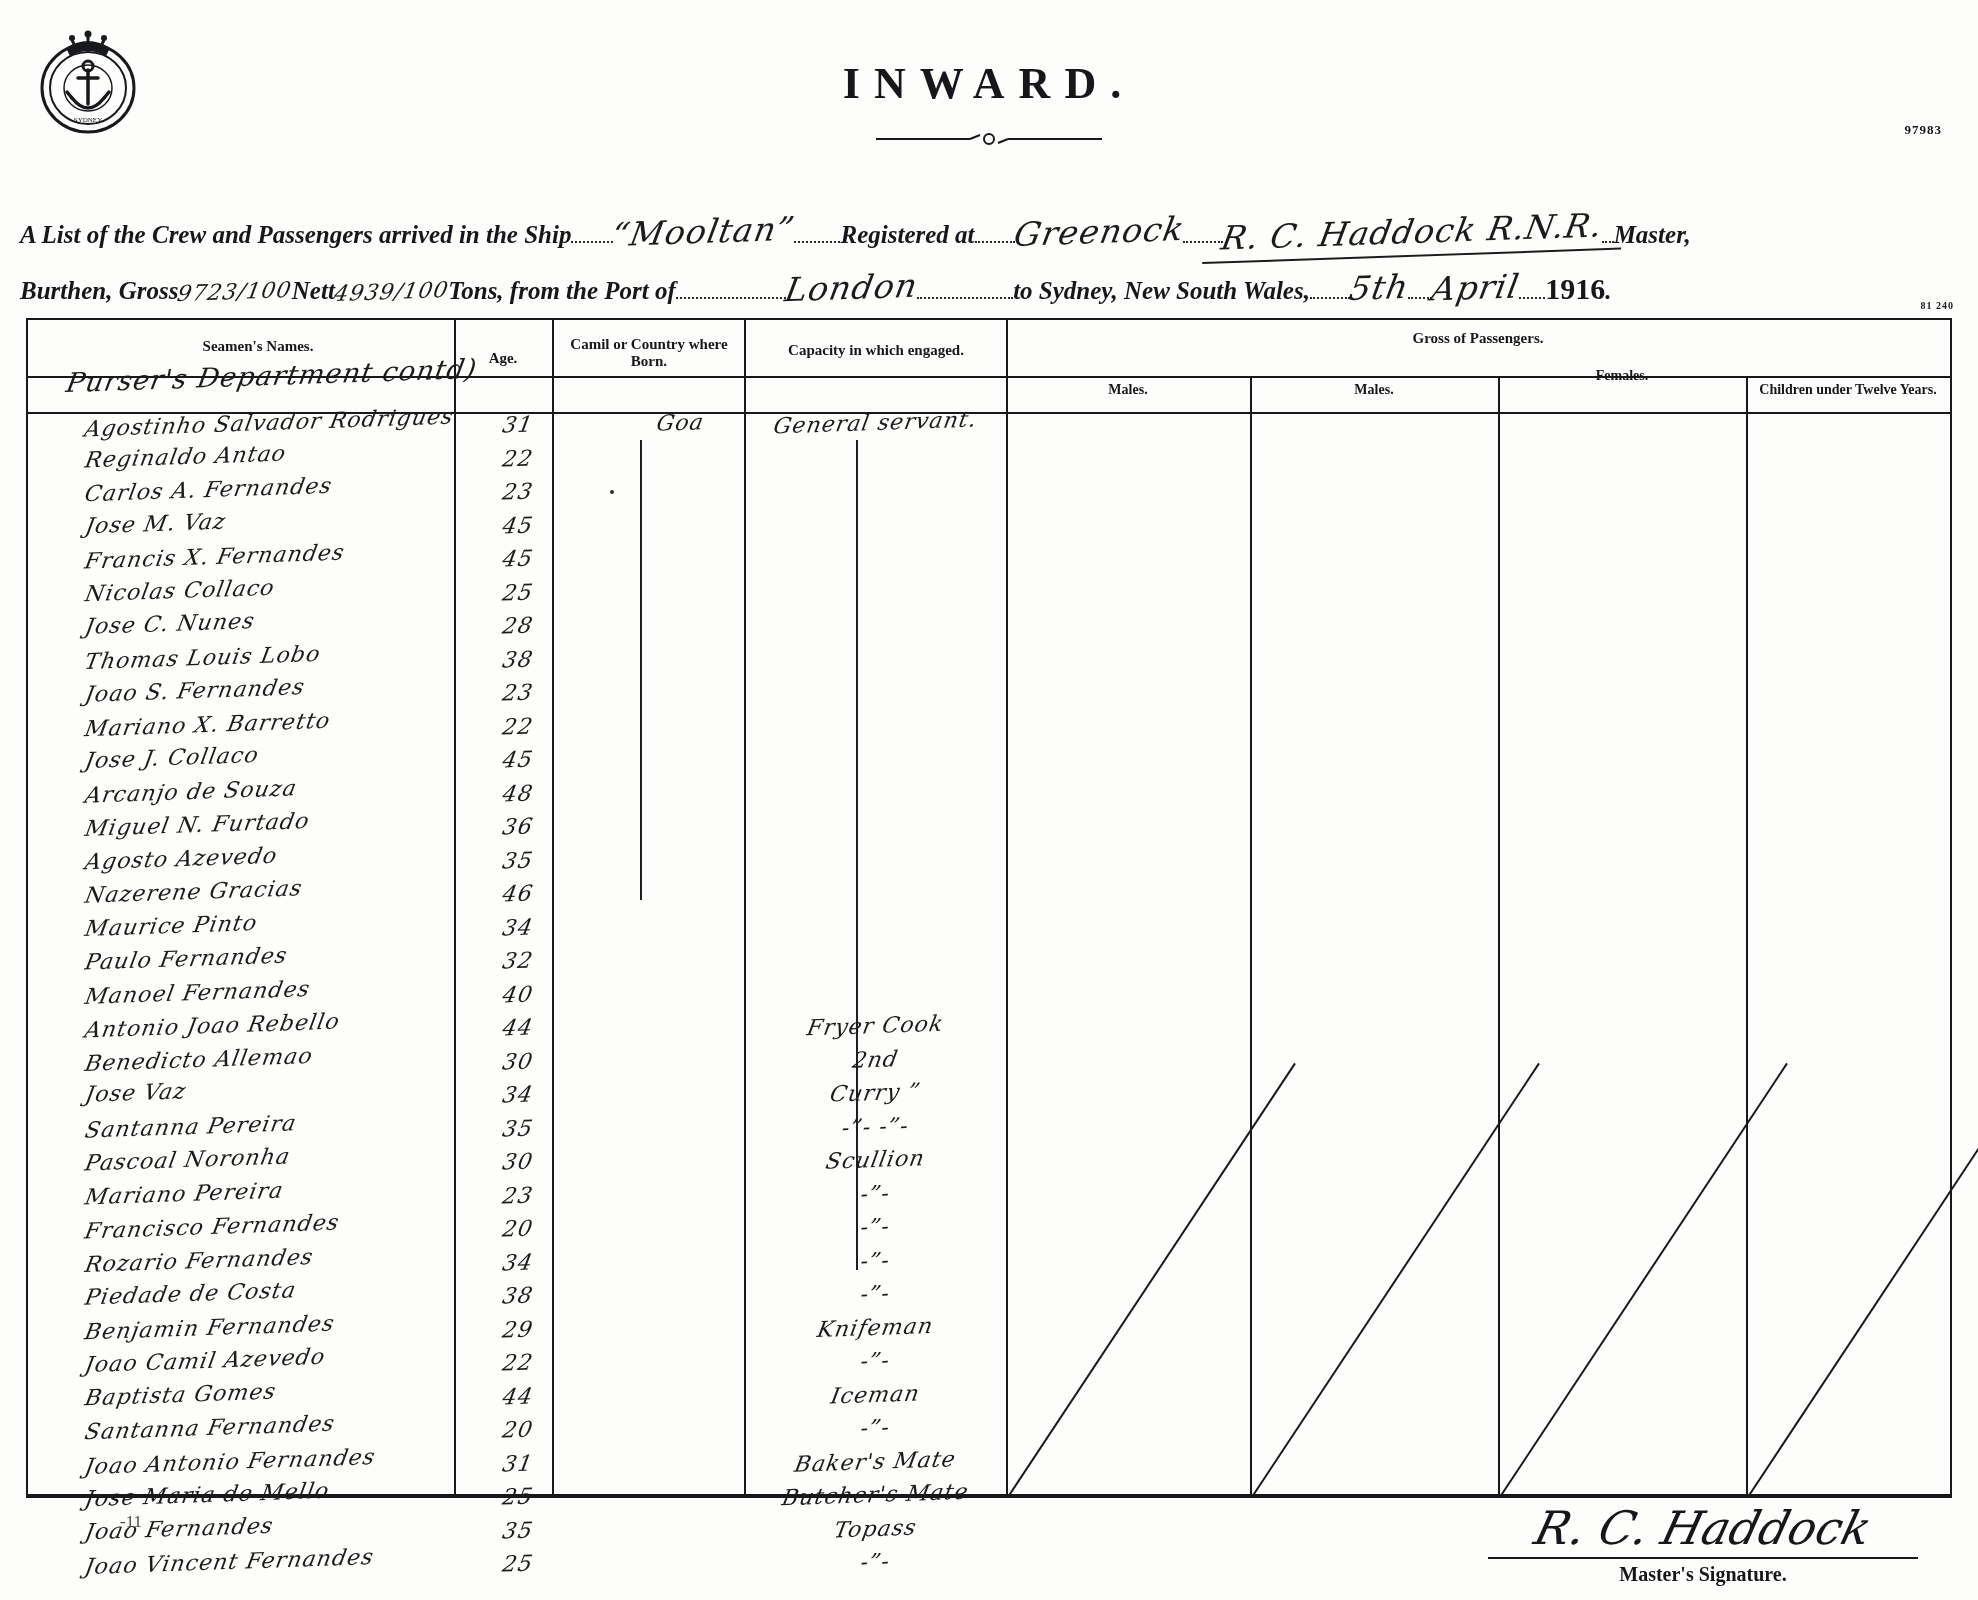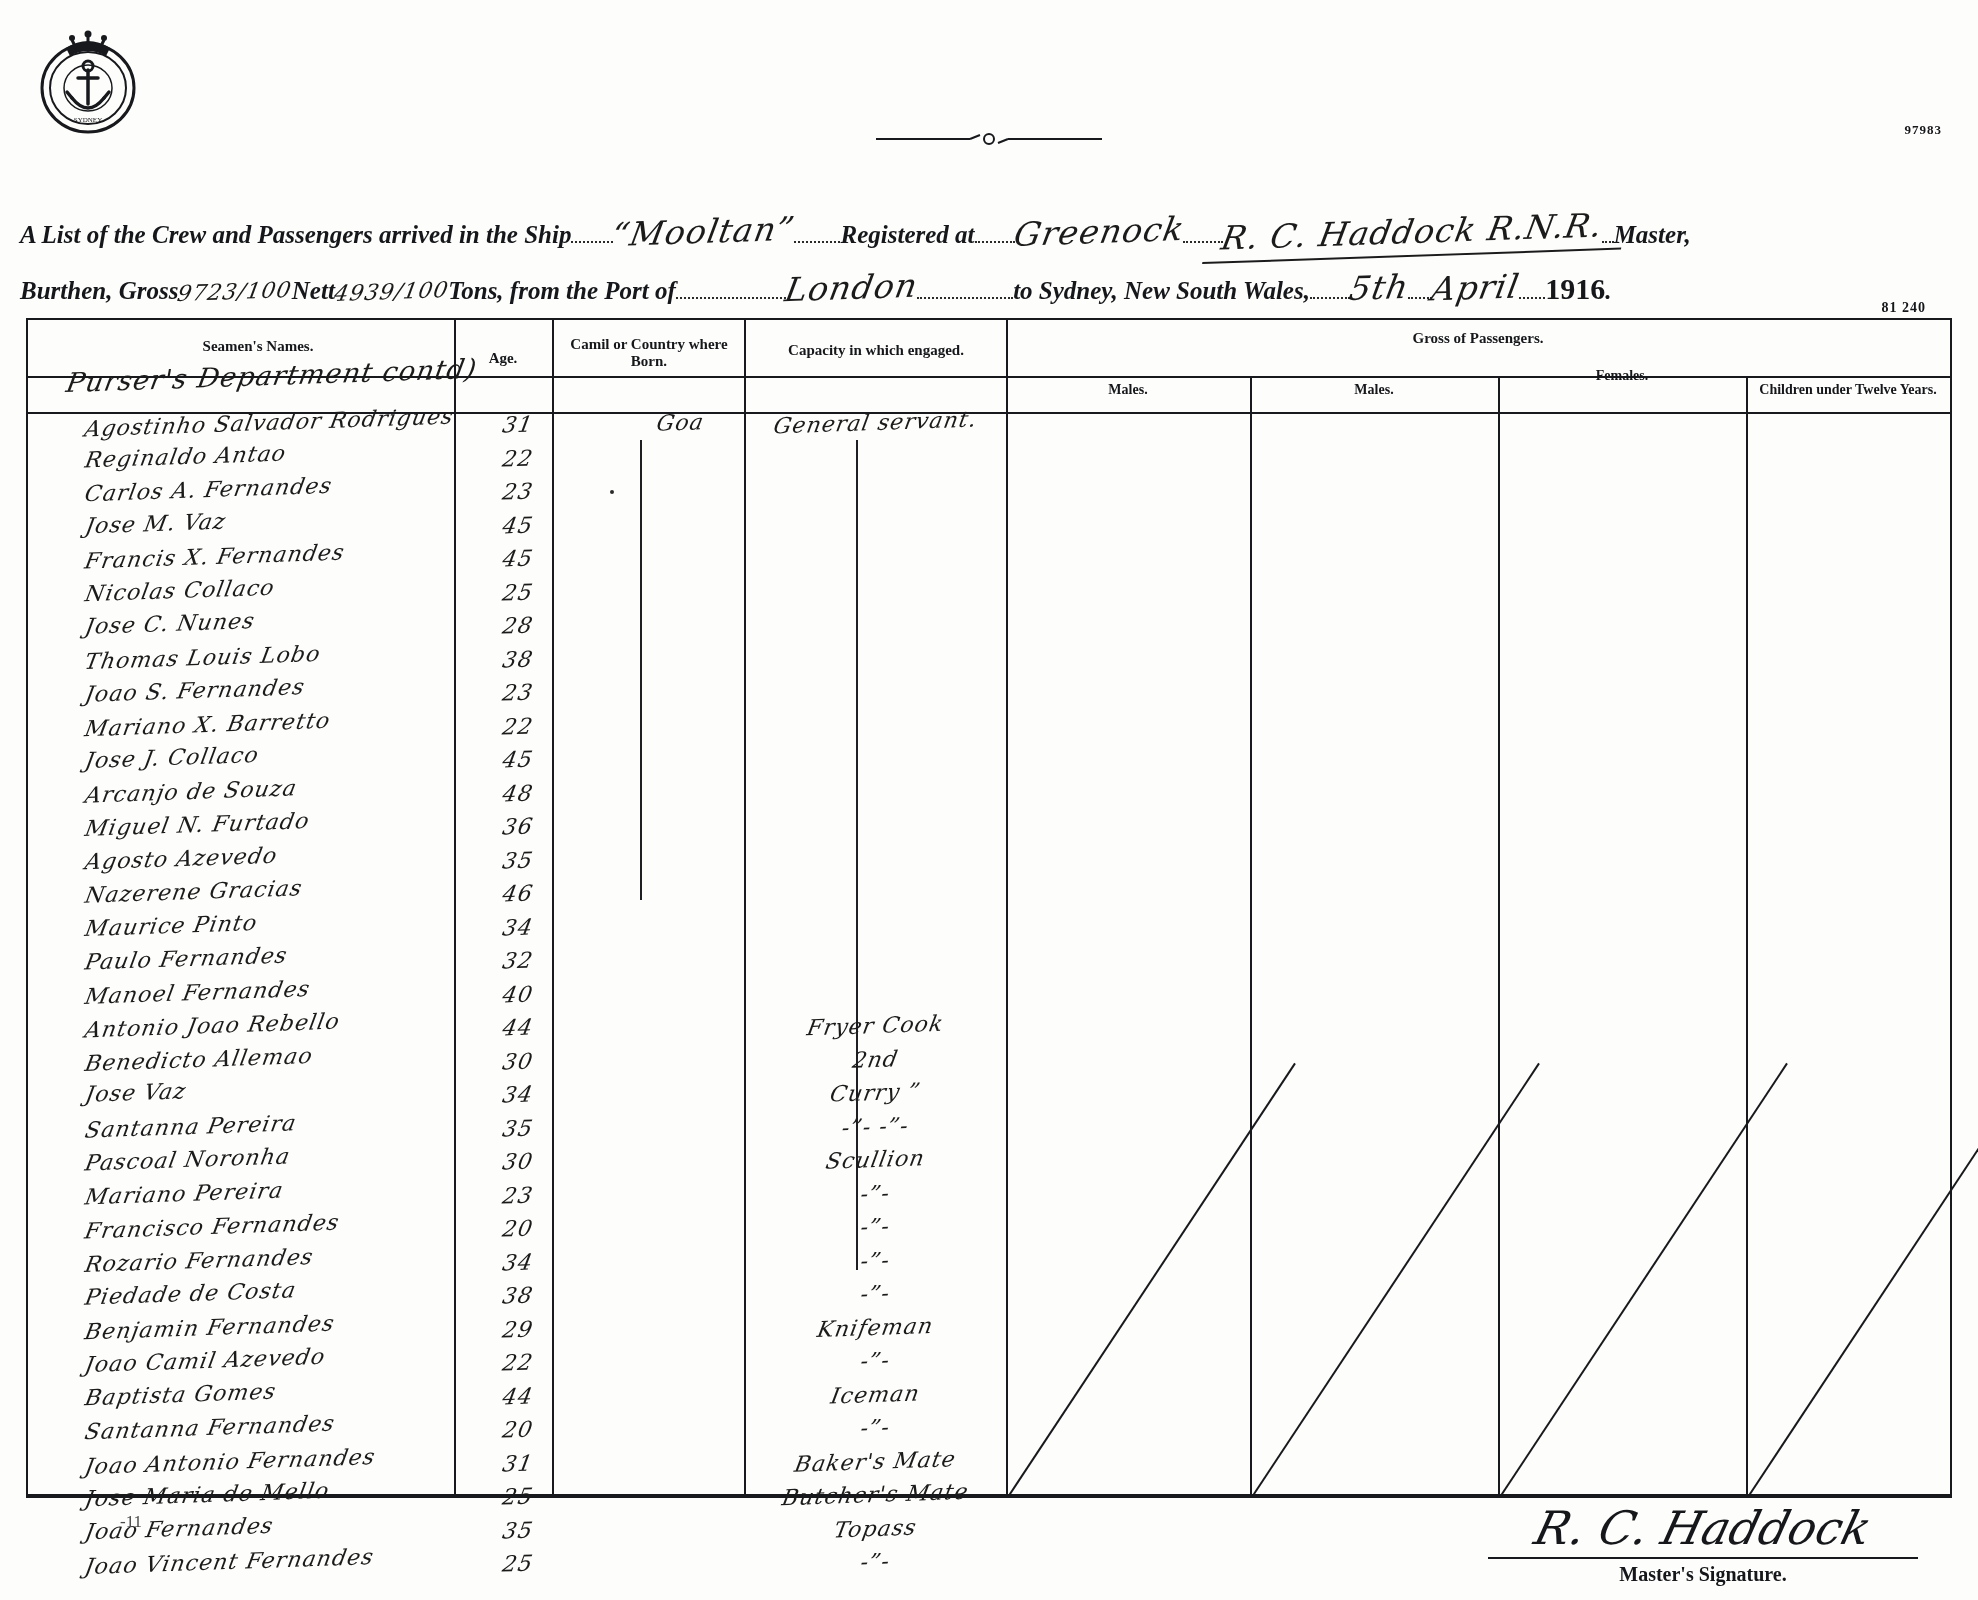--- a/index.html
+++ b/index.html
@@ -170,6 +170,7 @@
     </svg>
   </div>
 
+  <div class="doc-title">INWARD.</div>
   <div class="title-rule">
     <svg width="230" height="14" viewBox="0 0 230 14">
       <path d="M2 7 H96 M134 7 H228" stroke="#17191c" stroke-width="2" fill="none"></path>

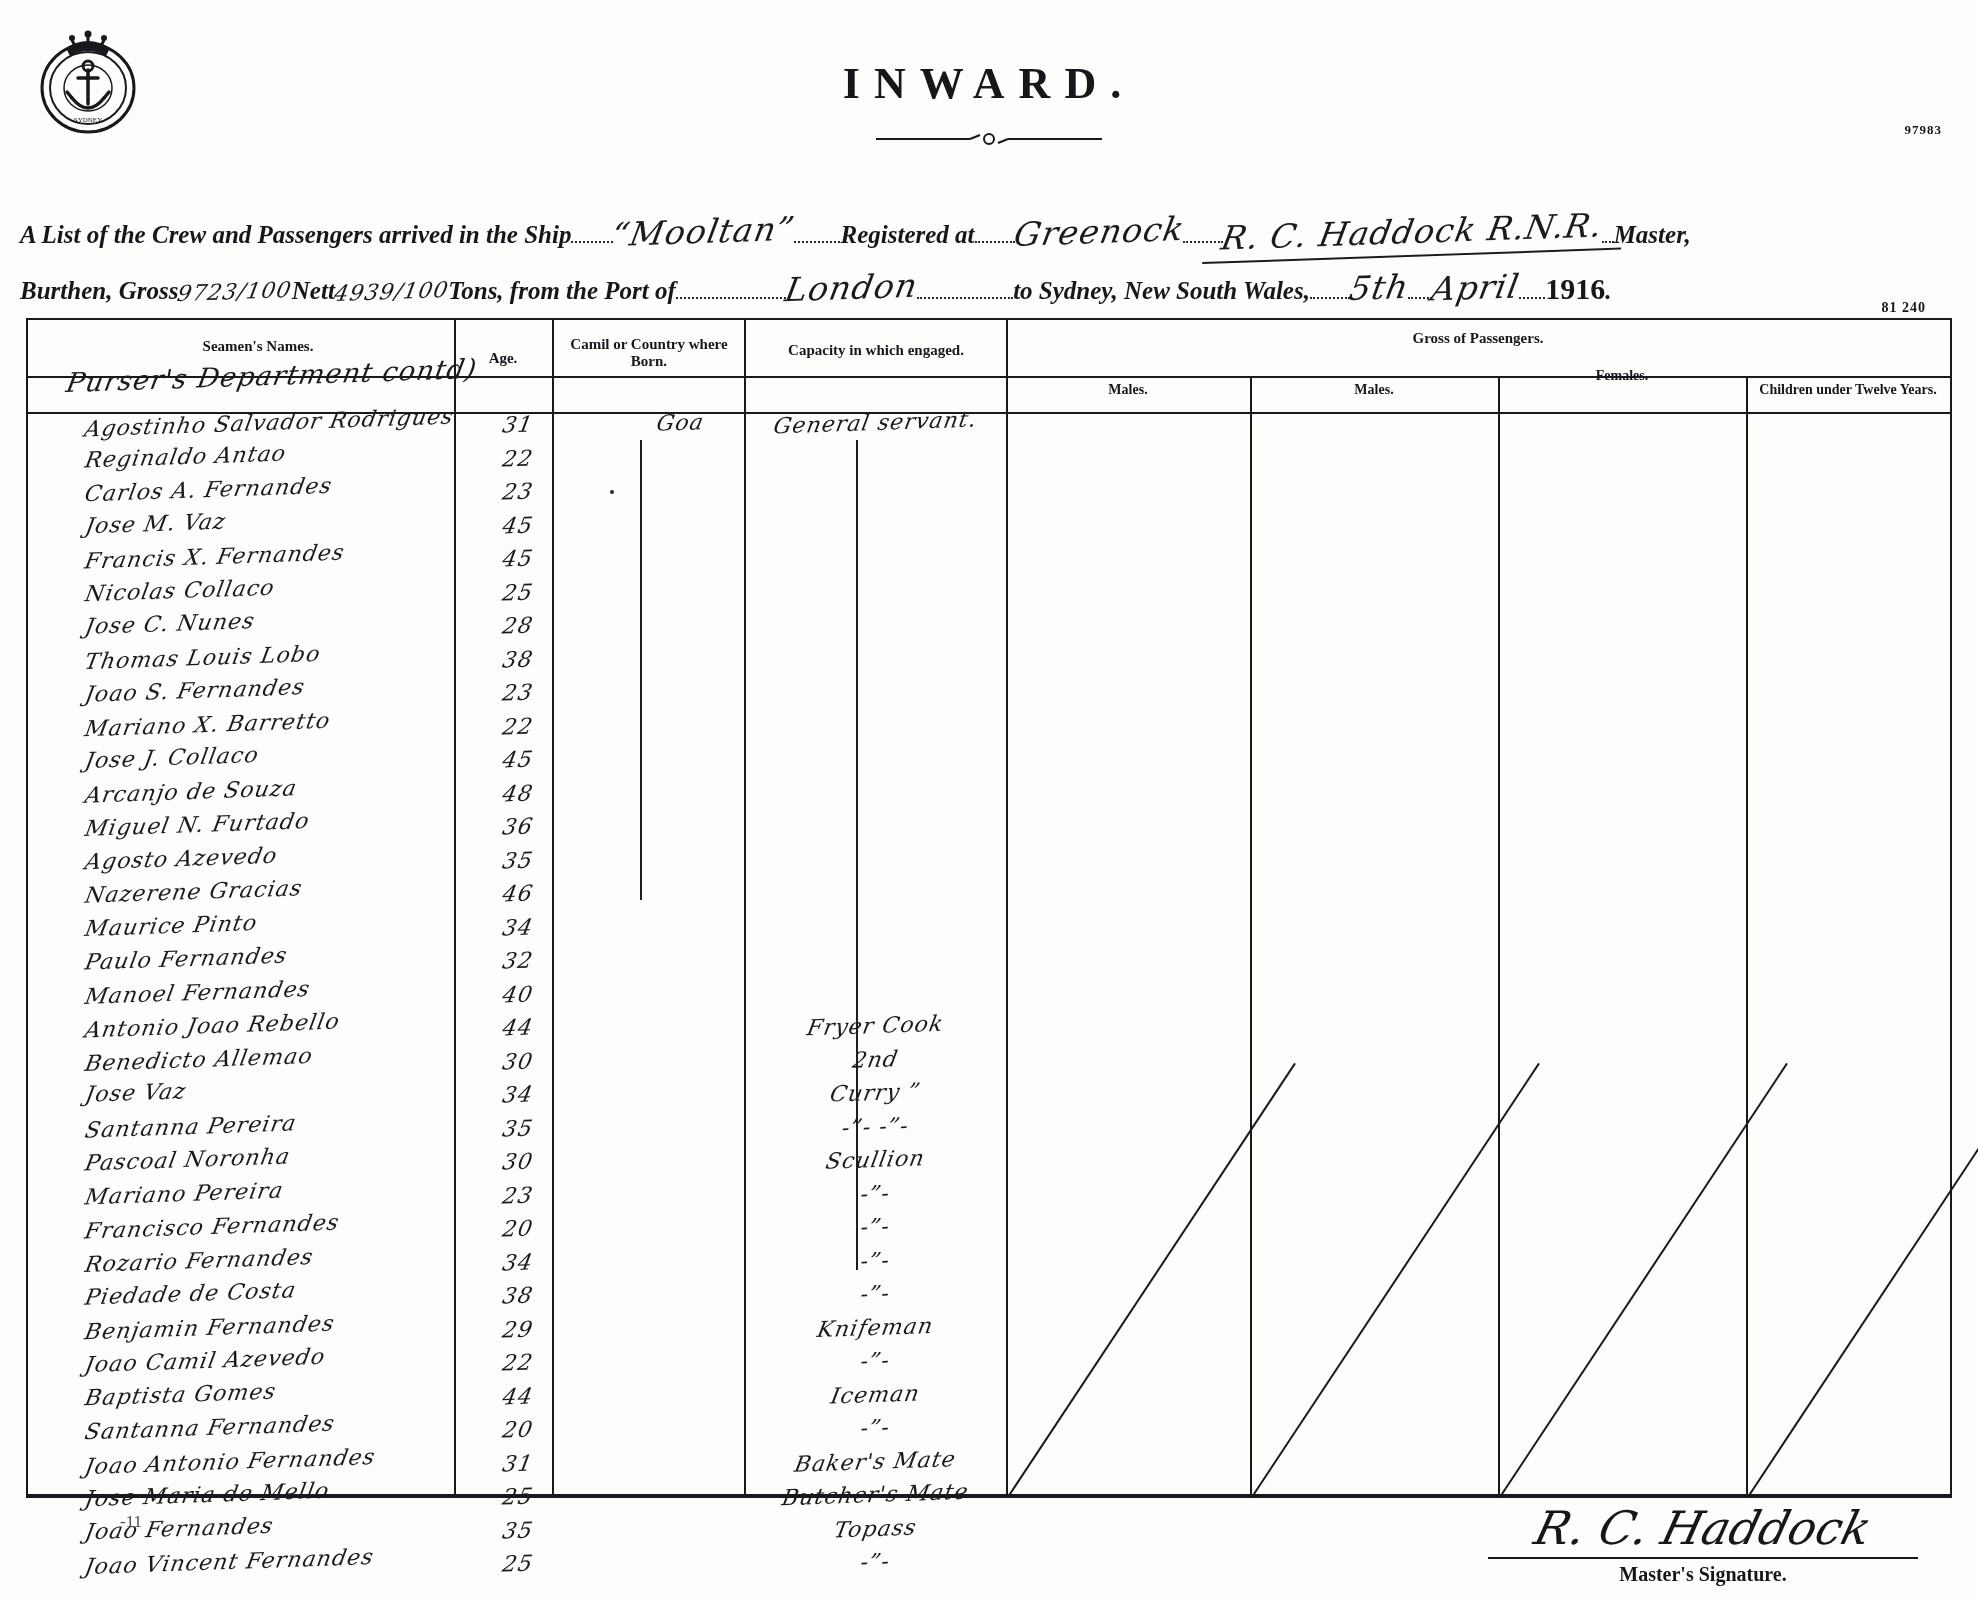--- a/index.html
+++ b/index.html
@@ -33,8 +33,8 @@
     font-size:13px;font-weight:700;letter-spacing:1px;
   }
   .corner-num2{
-    position:absolute;right:52px;top:300px;
-    font-size:14px;font-weight:700;letter-spacing:1px;
+    position:absolute;right:24px;top:300px;
+    font-size:10px;font-weight:700;letter-spacing:1px;
   }
 
   

